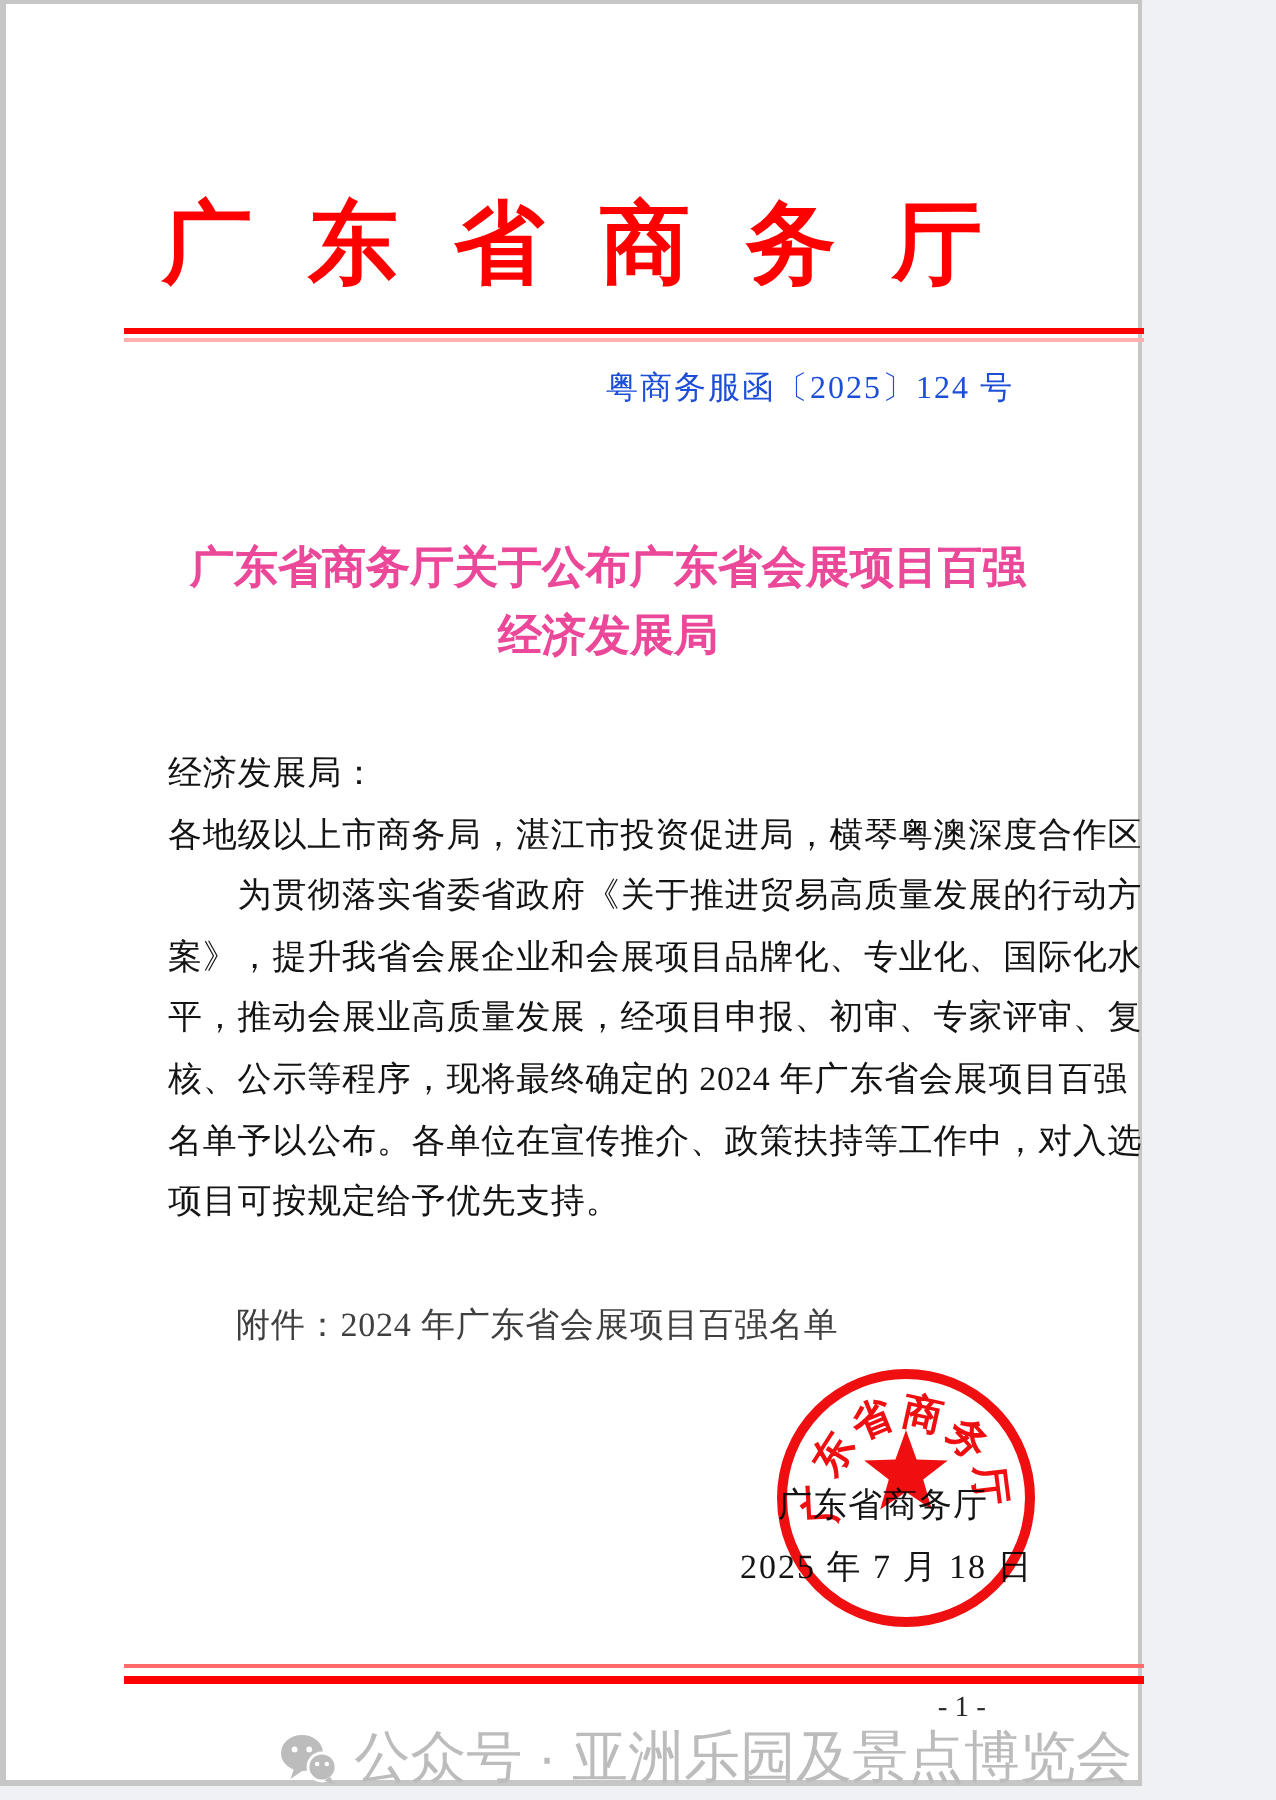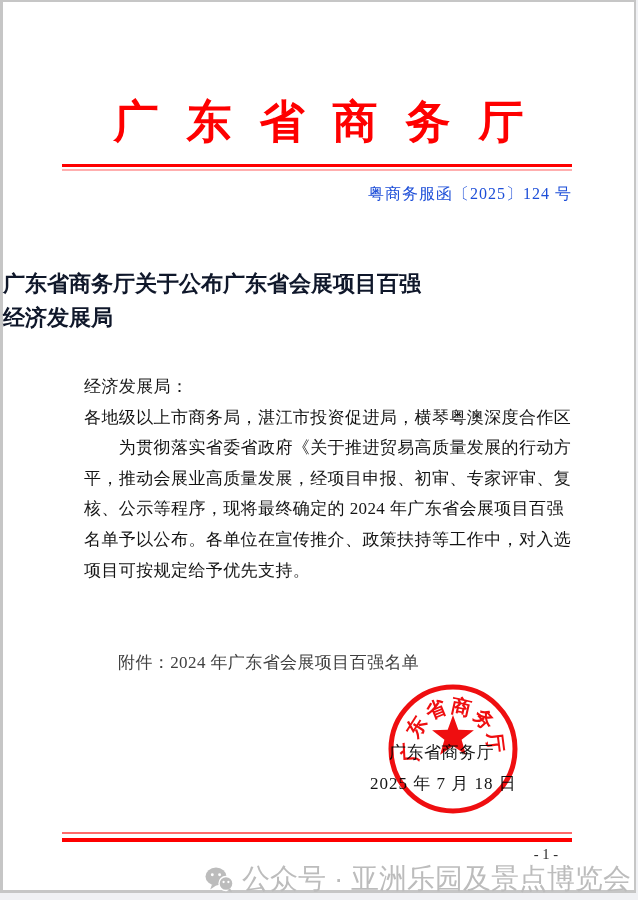--- a/index.html
+++ b/index.html
@@ -11,7 +11,7 @@
   }
   .page {
     position: absolute; top: 0; left: 0;
-    width: 636px; height: 893px;
+    width: 571px; height: 893px;
     background: #ffffff;
     border: 3px solid #c6c6c6;
     border-right-width: 2px;

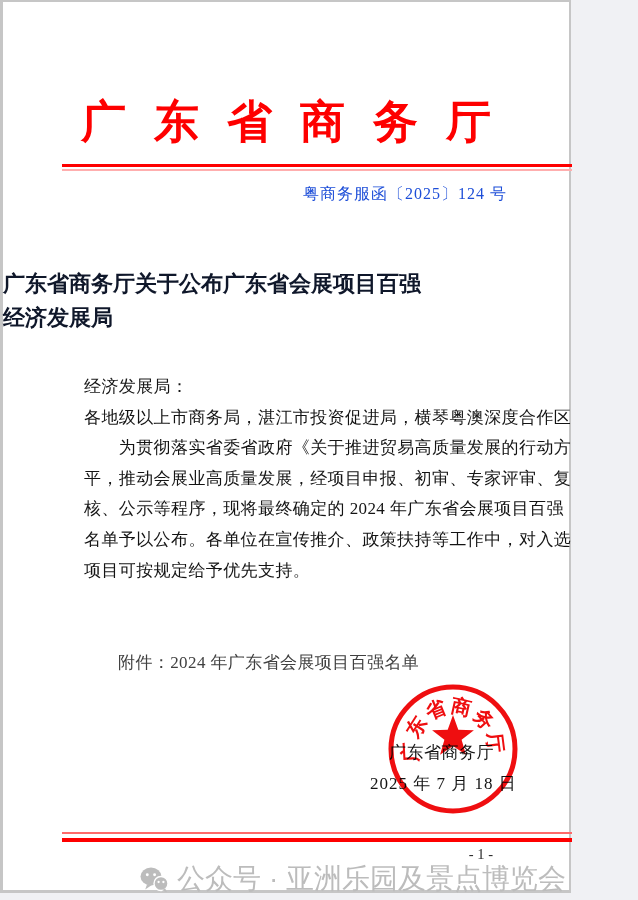--- a/index.html
+++ b/index.html
@@ -38,8 +38,10 @@
 
   .notice-title {
     top: 265px; left: 0; width: 100%;
-    font-size: 22px; font-weight: bold; color: #0f172a;
+    text-align: center;
+    font-size: 22px; font-weight: bold; color: #ec4899;
     line-height: 34px;
+    padding-left: 36px;
   }
 
   .body-block {

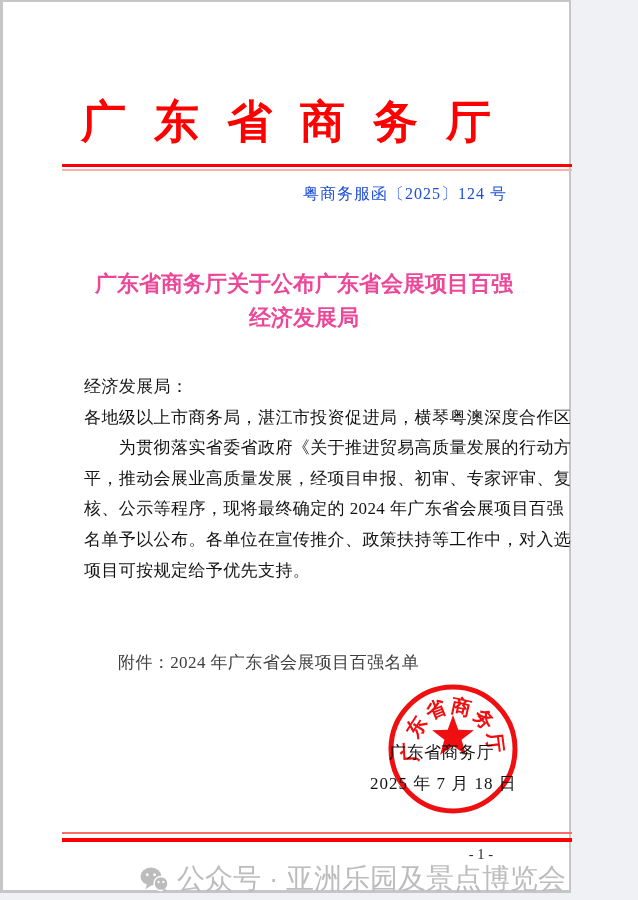--- a/index.html
+++ b/index.html
@@ -114,6 +114,7 @@
     <div class="body-line">经济发展局：</div>
     <div class="body-line">各地级以上市商务局，湛江市投资促进局，横琴粤澳深度合作区</div>
     <div class="body-line">　　为贯彻落实省委省政府《关于推进贸易高质量发展的行动方</div>
+    <div class="body-line">案》，提升我省会展企业和会展项目品牌化、专业化、国际化水</div>
     <div class="body-line">平，推动会展业高质量发展，经项目申报、初审、专家评审、复</div>
     <div class="body-line">核、公示等程序，现将最终确定的 2024 年广东省会展项目百强</div>
     <div class="body-line">名单予以公布。各单位在宣传推介、政策扶持等工作中，对入选</div>

